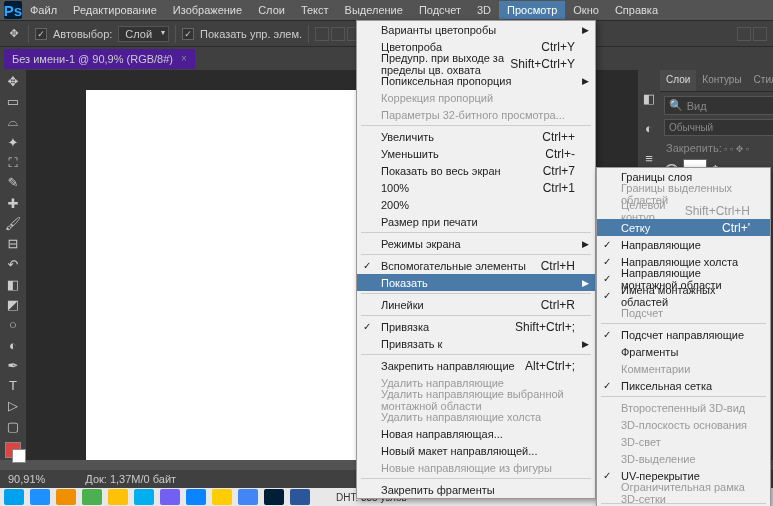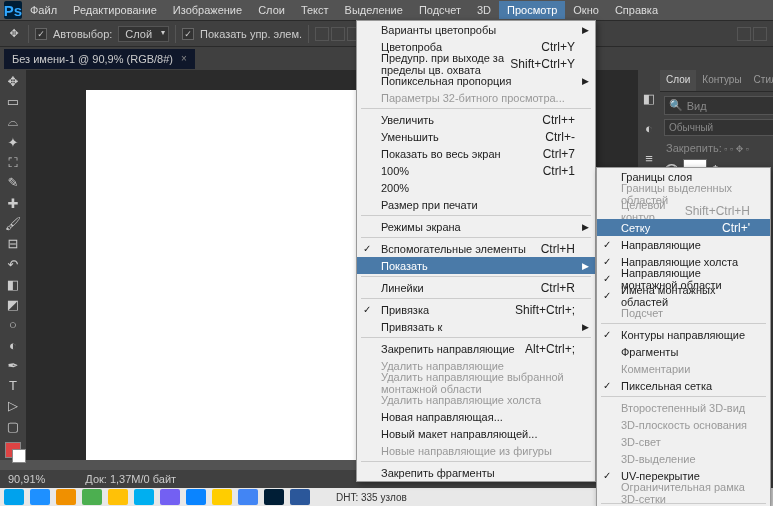--- a/index.html
+++ b/index.html
@@ -17,7 +17,7 @@
 .squares{display:flex;gap:2px}
 .sq{width:14px;height:14px;border:1px solid #555}
 .tabbar{background:#404040;height:24px;display:flex;align-items:center;padding-left:4px;color:#ccc;border-top:1px solid #2a2a2a}
-.doc-tab{background:#0f172a;padding:4px 8px;display:flex;align-items:center;gap:8px}
+.doc-tab{background:#4c1d95;padding:4px 8px;display:flex;align-items:center;gap:8px}
 .close-x{font-size:10px;color:#888}
 .workspace{position:relative;background:#2b2b2b;height:390px;display:flex}
 .left-tools{width:26px;background:#404040;display:flex;flex-direction:column;align-items:center;padding-top:2px;gap:1px;flex-shrink:0}

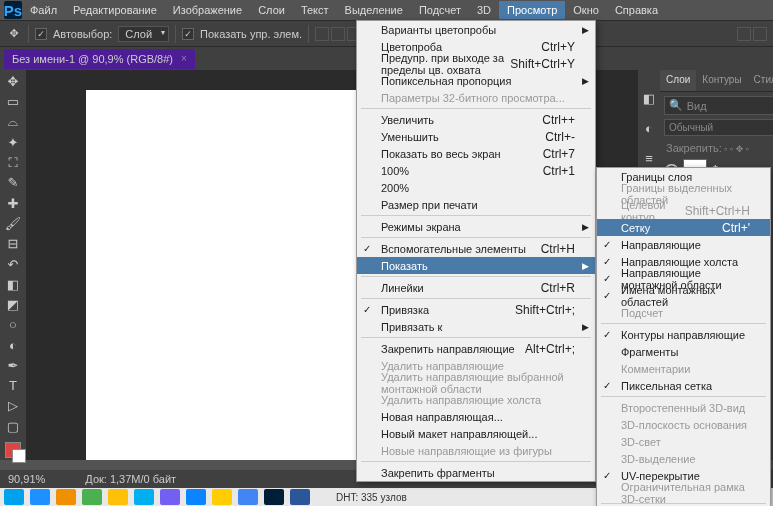--- a/index.html
+++ b/index.html
@@ -184,6 +184,9 @@
       <span class="arrow">▶</span>
     </div>
     <div class="dm-row disabled">
+      <span>Коррекция пропорций</span>
+    </div>
+    <div class="dm-row disabled">
       <span>Параметры 32-битного просмотра...</span>
     </div>
     <div class="dm-sep"></div>

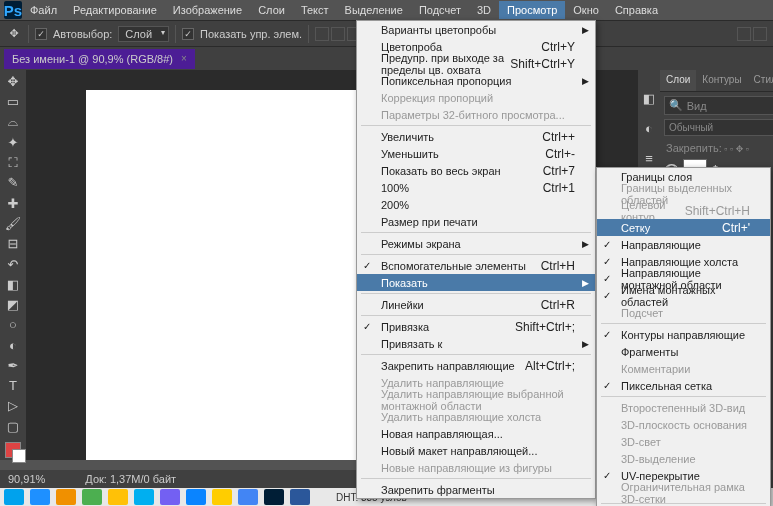--- a/index.html
+++ b/index.html
@@ -308,7 +308,7 @@
     <div class="dm-sep"></div>
     <div class="dm-row">
       <span class="check">✓</span>
-      <span>Контуры направляющие</span>
+      <span>Подсчет направляющие</span>
     </div>
     <div class="dm-row">
       <span>Фрагменты</span>

